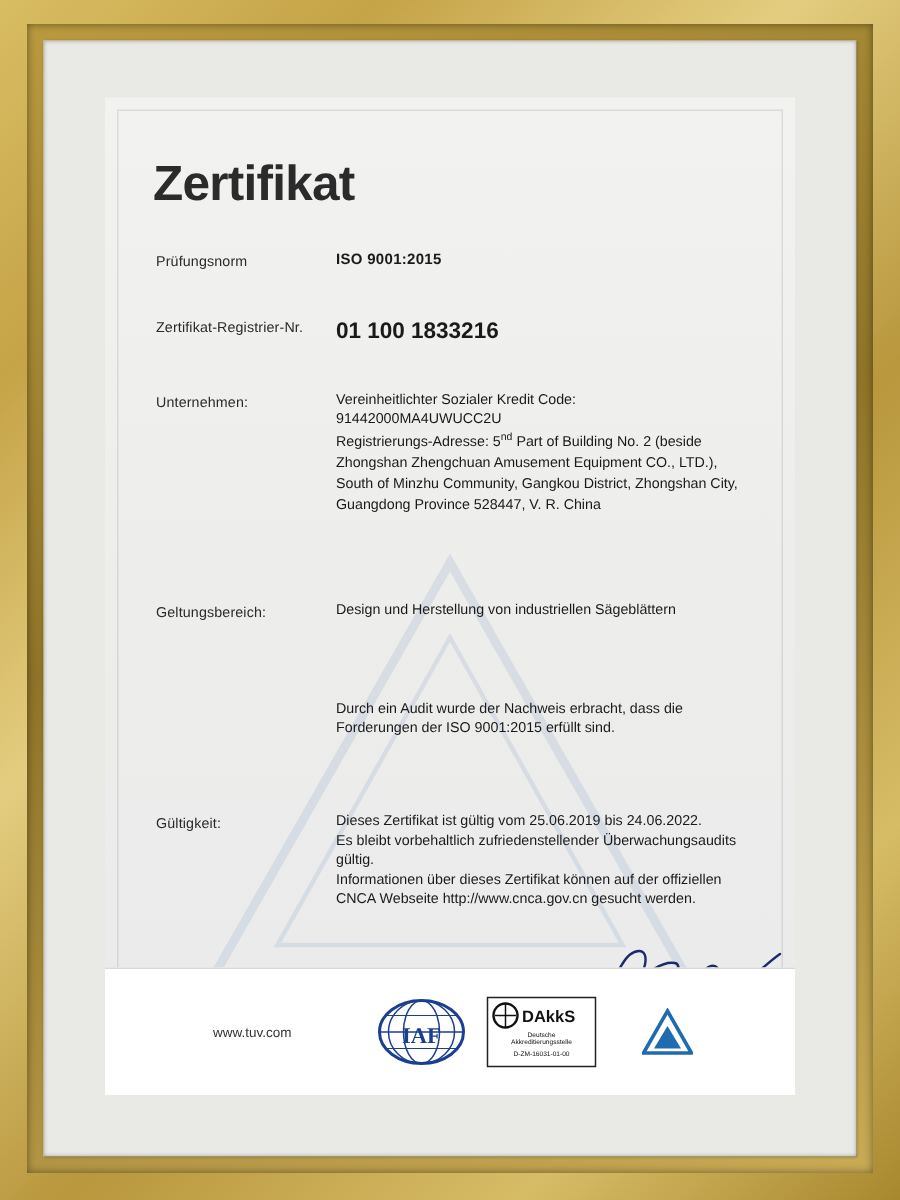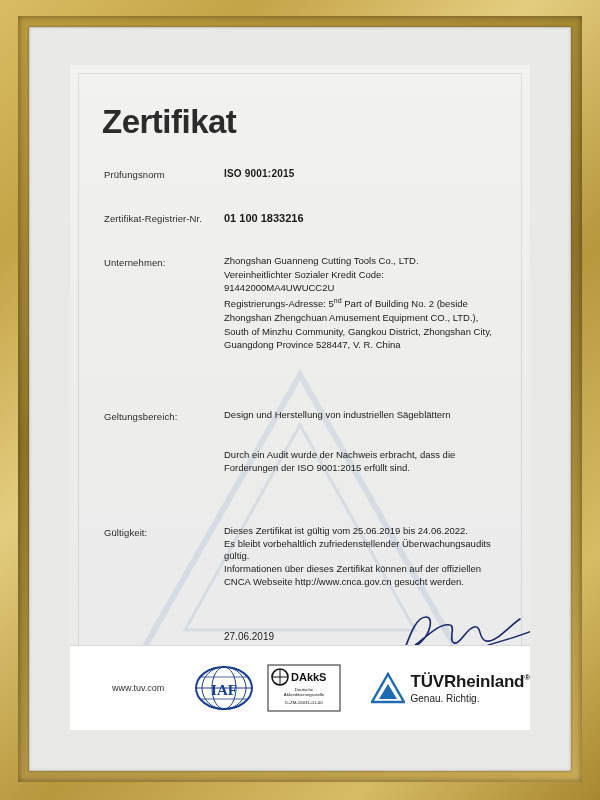--- a/index.html
+++ b/index.html
@@ -114,7 +114,7 @@
     letter-spacing: 0.2px;
   }
   .value.mid {
-    font-size: 11px;
+    font-size: 15px;
     font-weight: bold;
   }
 

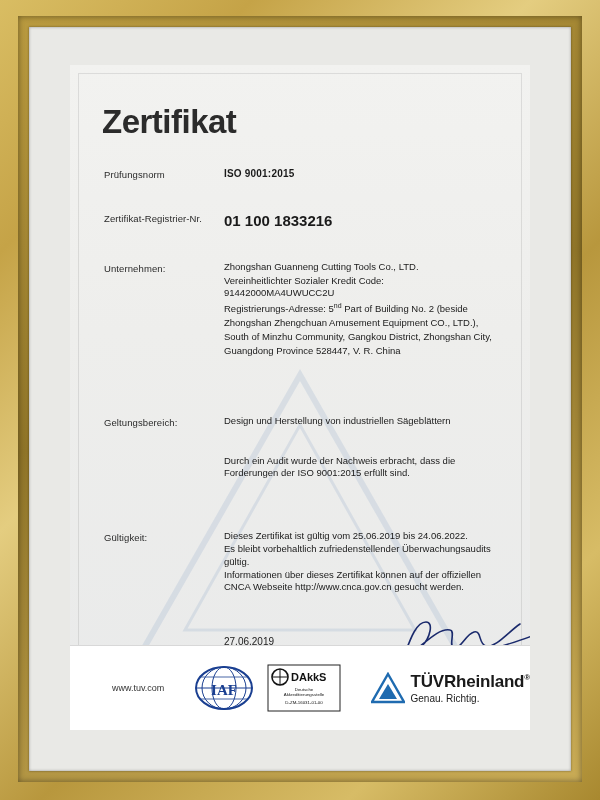--- a/index.html
+++ b/index.html
@@ -244,7 +244,6 @@
         <div class="row row-company">
           <div class="label">Unternehmen:</div>
           <div class="value company-lines">
-            <div class="strong">Zhongshan Guanneng Cutting Tools Co., LTD.</div>
             <div>Vereinheitlichter Sozialer Kredit Code: 91442000MA4UWUCC2U</div>
             <div><span>Registrierungs-Adresse: 5</span><sup>nd</sup><span> Part of Building No. 2 (beside</span></div>
             <div>Zhongshan Zhengchuan Amusement Equipment CO., LTD.),</div>

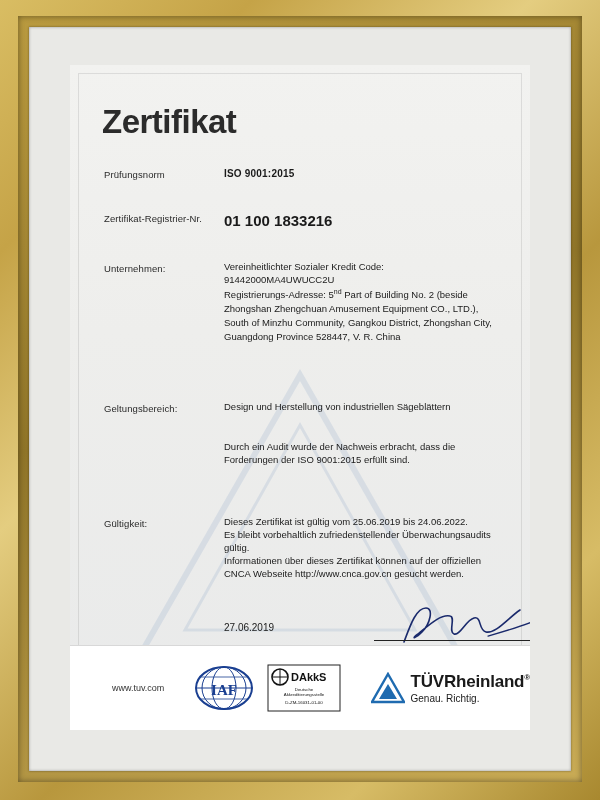--- a/index.html
+++ b/index.html
@@ -122,7 +122,7 @@
   .row-reg  { margin-top: 30px; }
   .row-company { margin-top: 30px; }
   .row-scope { margin-top: 57px; }
-  .row-audit { margin-top: 27px; }
+  .row-audit { margin-top: 53px; }
   .row-valid { margin-top: 50px; }
   .row-info { }
 

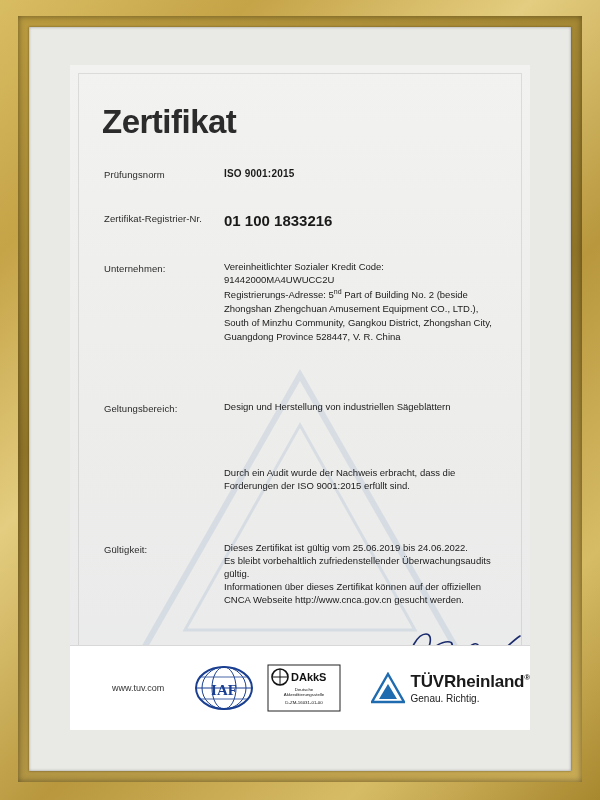--- a/index.html
+++ b/index.html
@@ -183,7 +183,7 @@
   .footer-url {
     font-size: 9px;
     color: #333;
-    margin-left: 42px;
+    margin-left: 72px;
     width: 110px;
   }
   .logos {

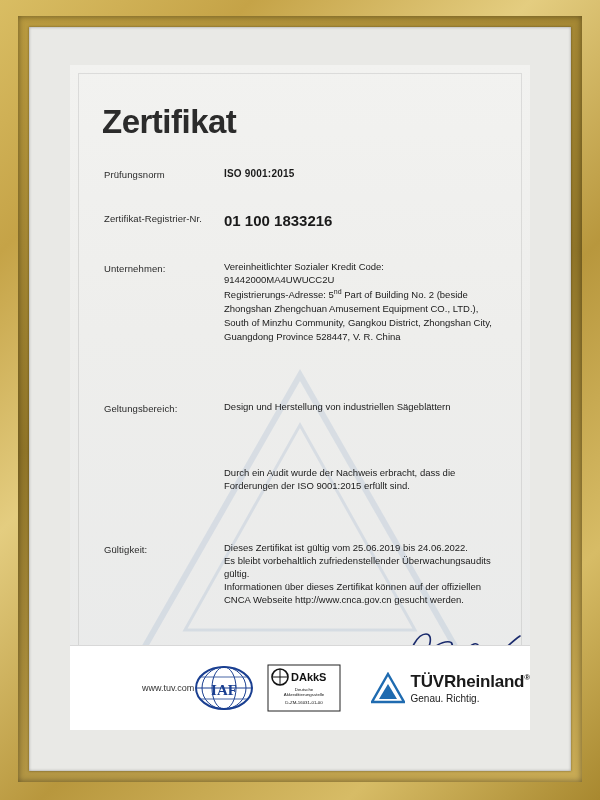--- a/index.html
+++ b/index.html
@@ -337,10 +337,6 @@
                 <polygon points="17,12 26,27 8,27" fill="#1f6bb0"></polygon>
               </svg>
             </div>
-            <div>
-              <div class="tuv-text-main"><span>TÜVRheinland</span><sup>®</sup></div>
-              <div class="tuv-text-sub">Genau. Richtig.</div>
-            </div>
           </div>
 
         </div>

